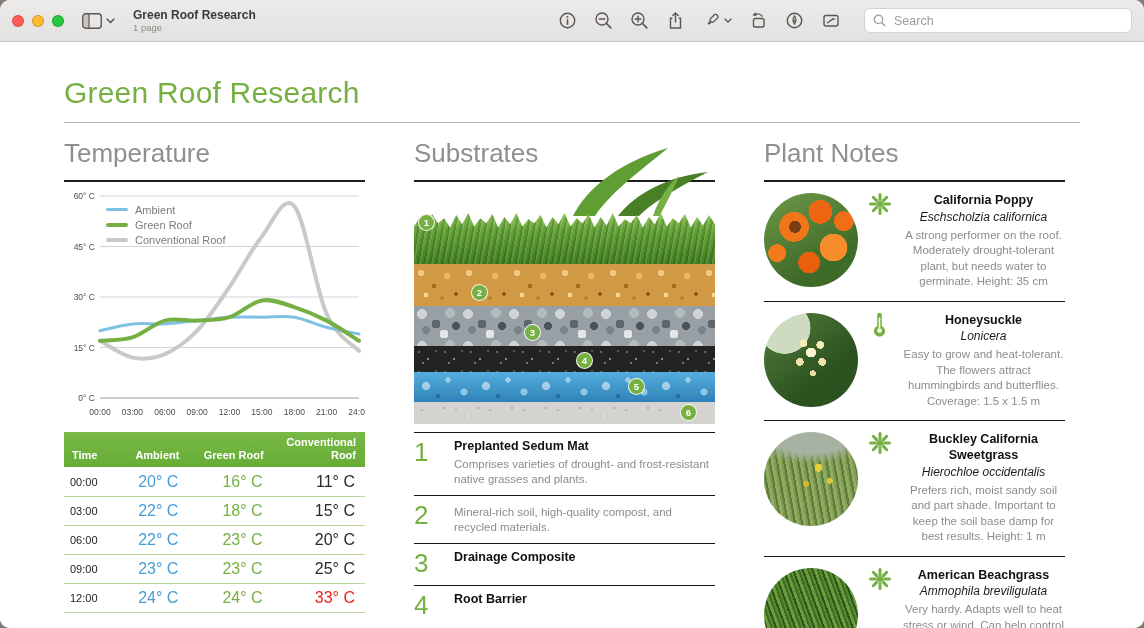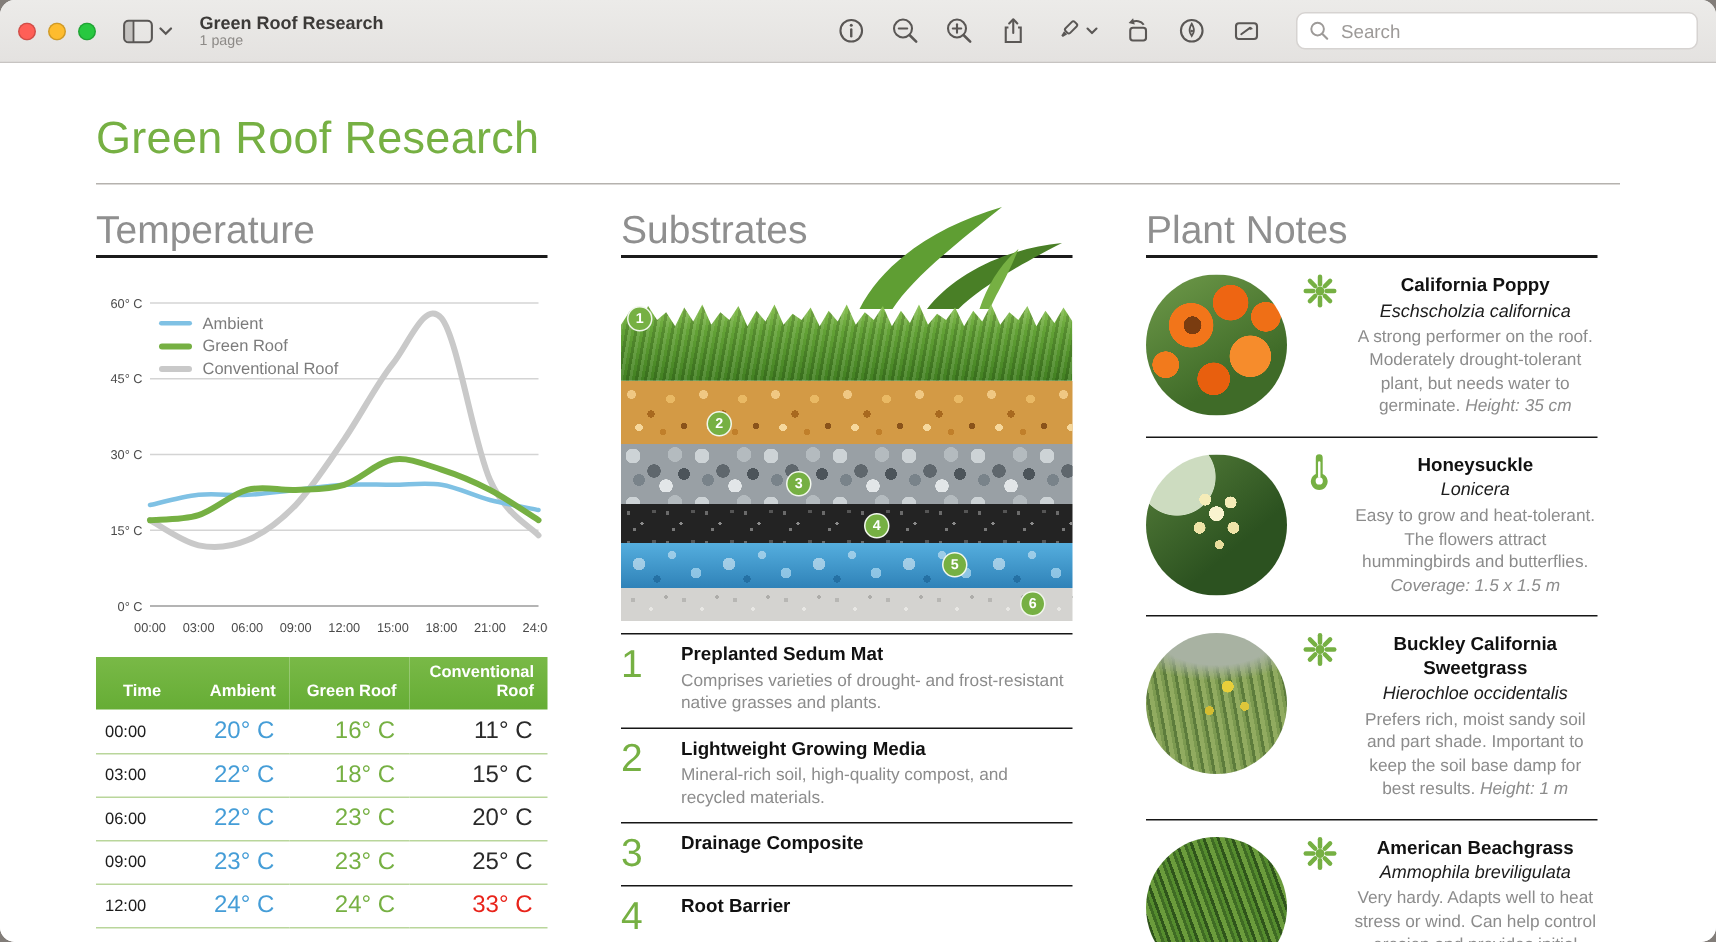--- a/index.html
+++ b/index.html
@@ -47,7 +47,7 @@
   .col { width:301px; flex:0 0 301px; }
   .sec-heading {
     font-size:26px; font-weight:300; color:#8f8f8f; margin:0;
-    padding-bottom:1px; border-bottom:2px solid #1b1b1b; line-height:1.15;
+    padding-bottom:11px; border-bottom:2px solid #1b1b1b; line-height:1.15;
   }
   
   .chart-wrap { position:relative; margin-top:18px; }

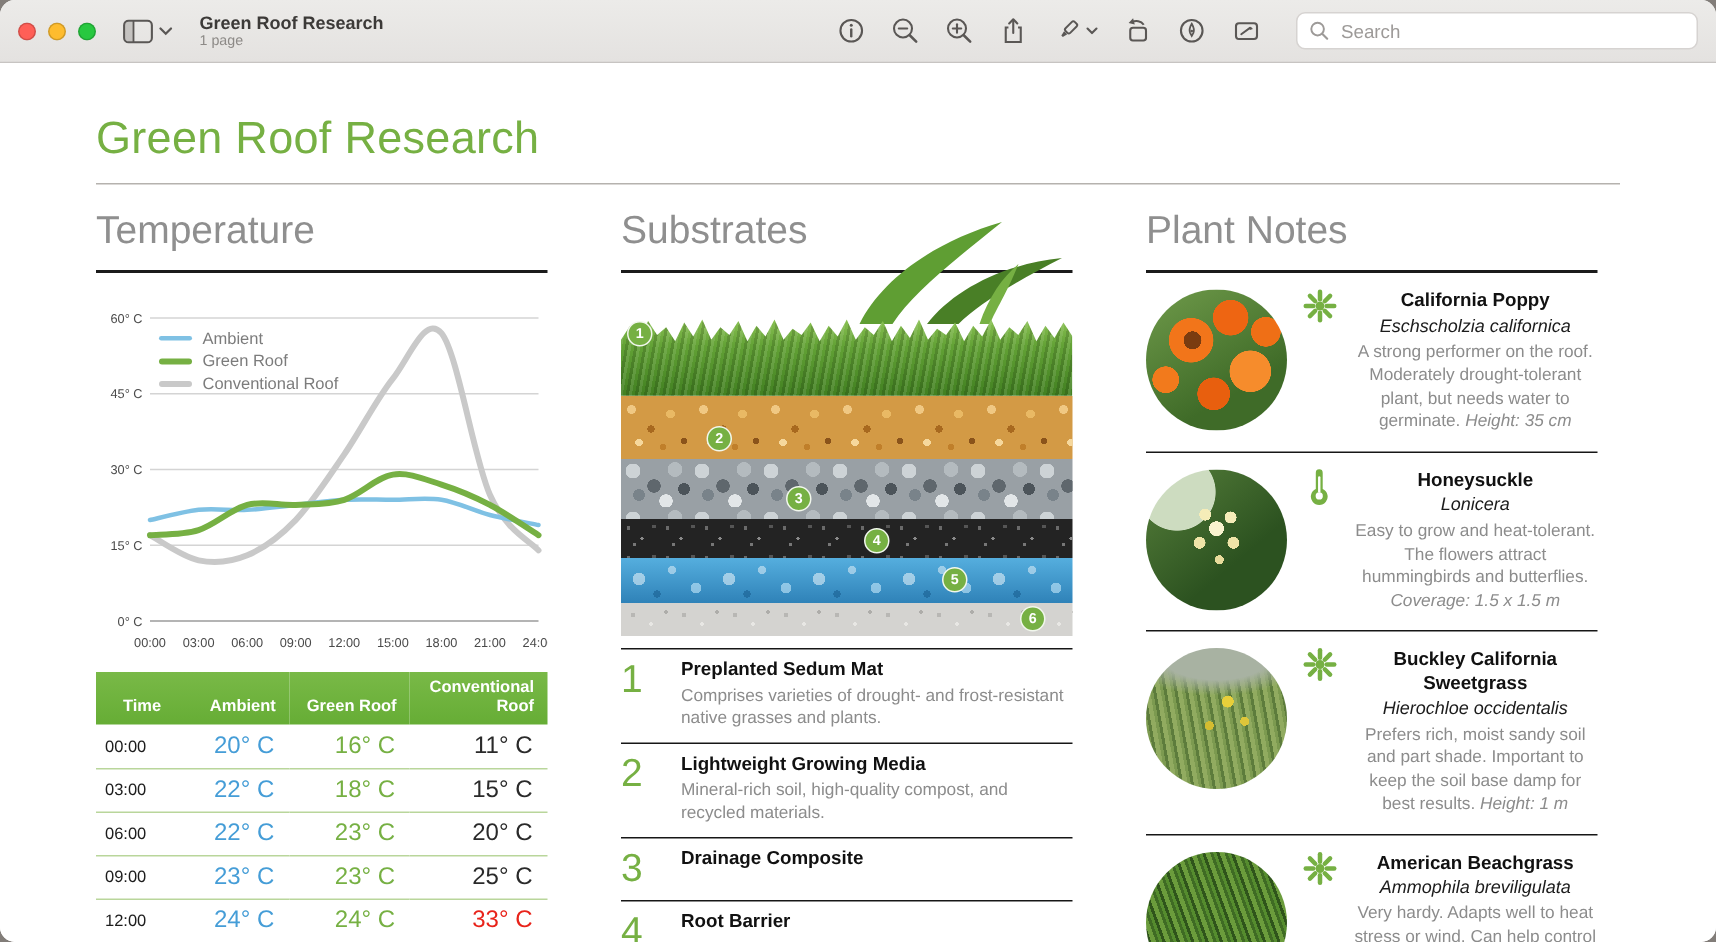--- a/index.html
+++ b/index.html
@@ -50,7 +50,7 @@
     padding-bottom:11px; border-bottom:2px solid #1b1b1b; line-height:1.15;
   }
   
-  .chart-wrap { position:relative; margin-top:18px; }
+  .chart-wrap { position:relative; margin-top:2px; }
   .legend { position:absolute; left:42px; top:20px; }
   .legend-row { display:flex; align-items:center; gap:7px; margin-bottom:3px; }
   .legend-swatch { width:22px; border-radius:2px; display:inline-block; }

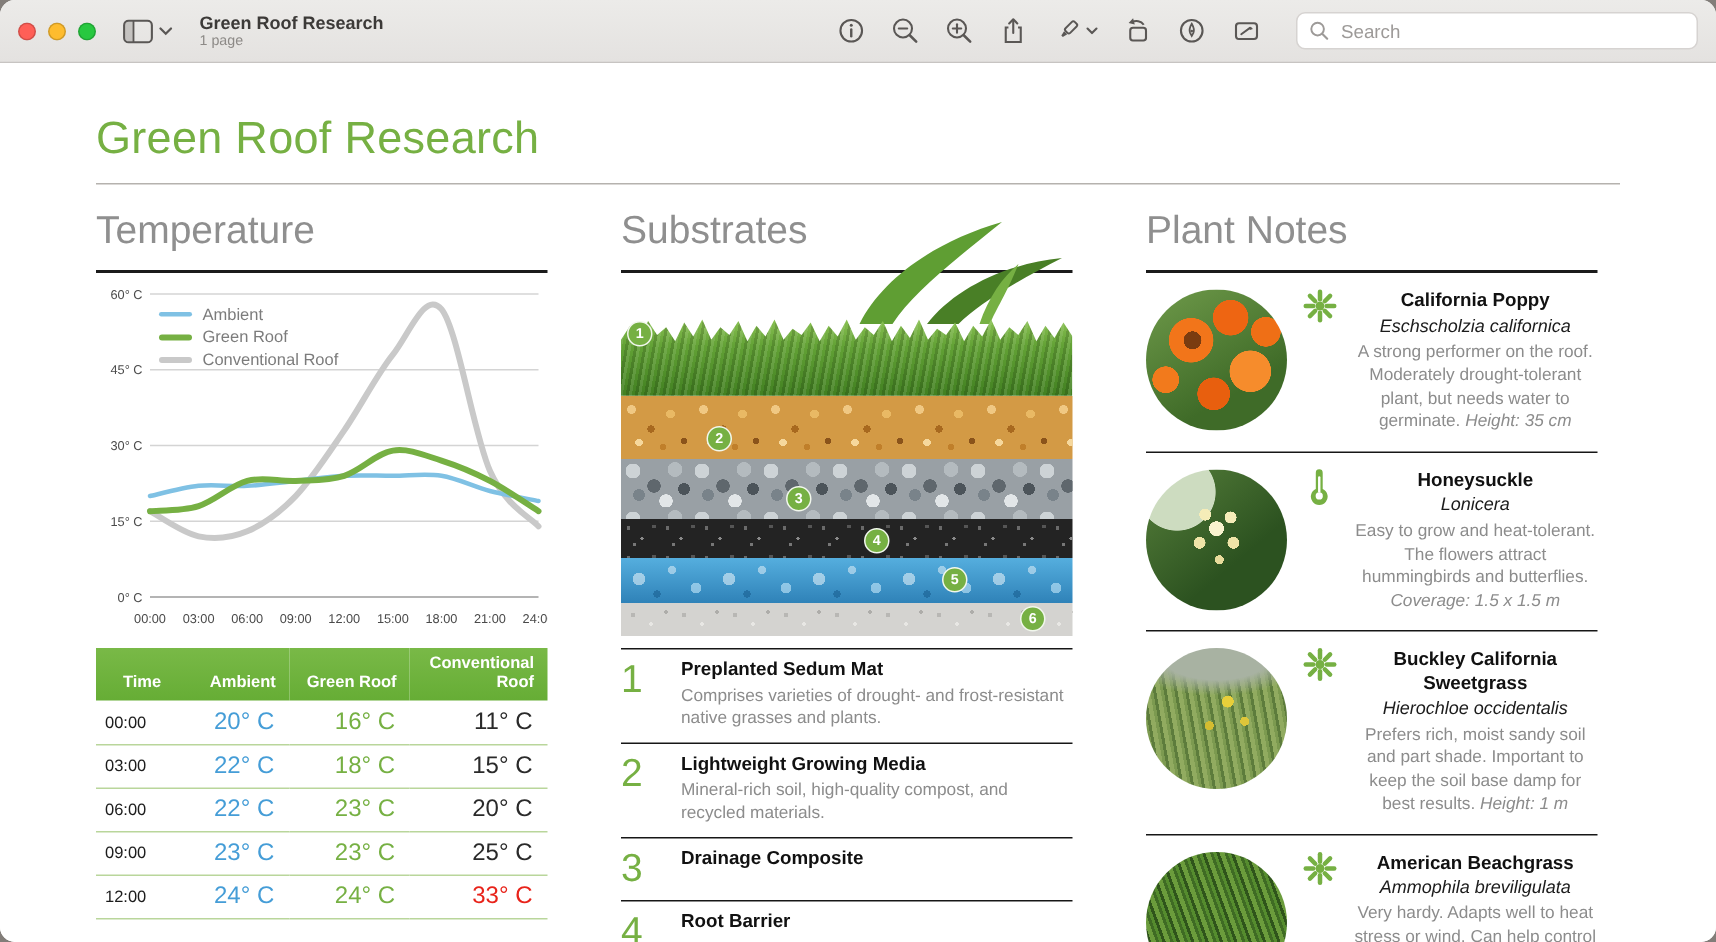--- a/index.html
+++ b/index.html
@@ -187,7 +187,7 @@
   .plant-name { font-size:12.5px; font-weight:700; color:#111; line-height:1.25; }
   .plant-latin { font-size:12px; font-style:italic; color:#1c1c1c; margin-top:1px; }
   .plant-desc { font-size:11.5px; color:#8c8c8c; line-height:1.35; margin-top:4px; }
-  .metric { font-style:italic; }
+  .metric { }
   svg { display:block; }
 </style>
 </head>

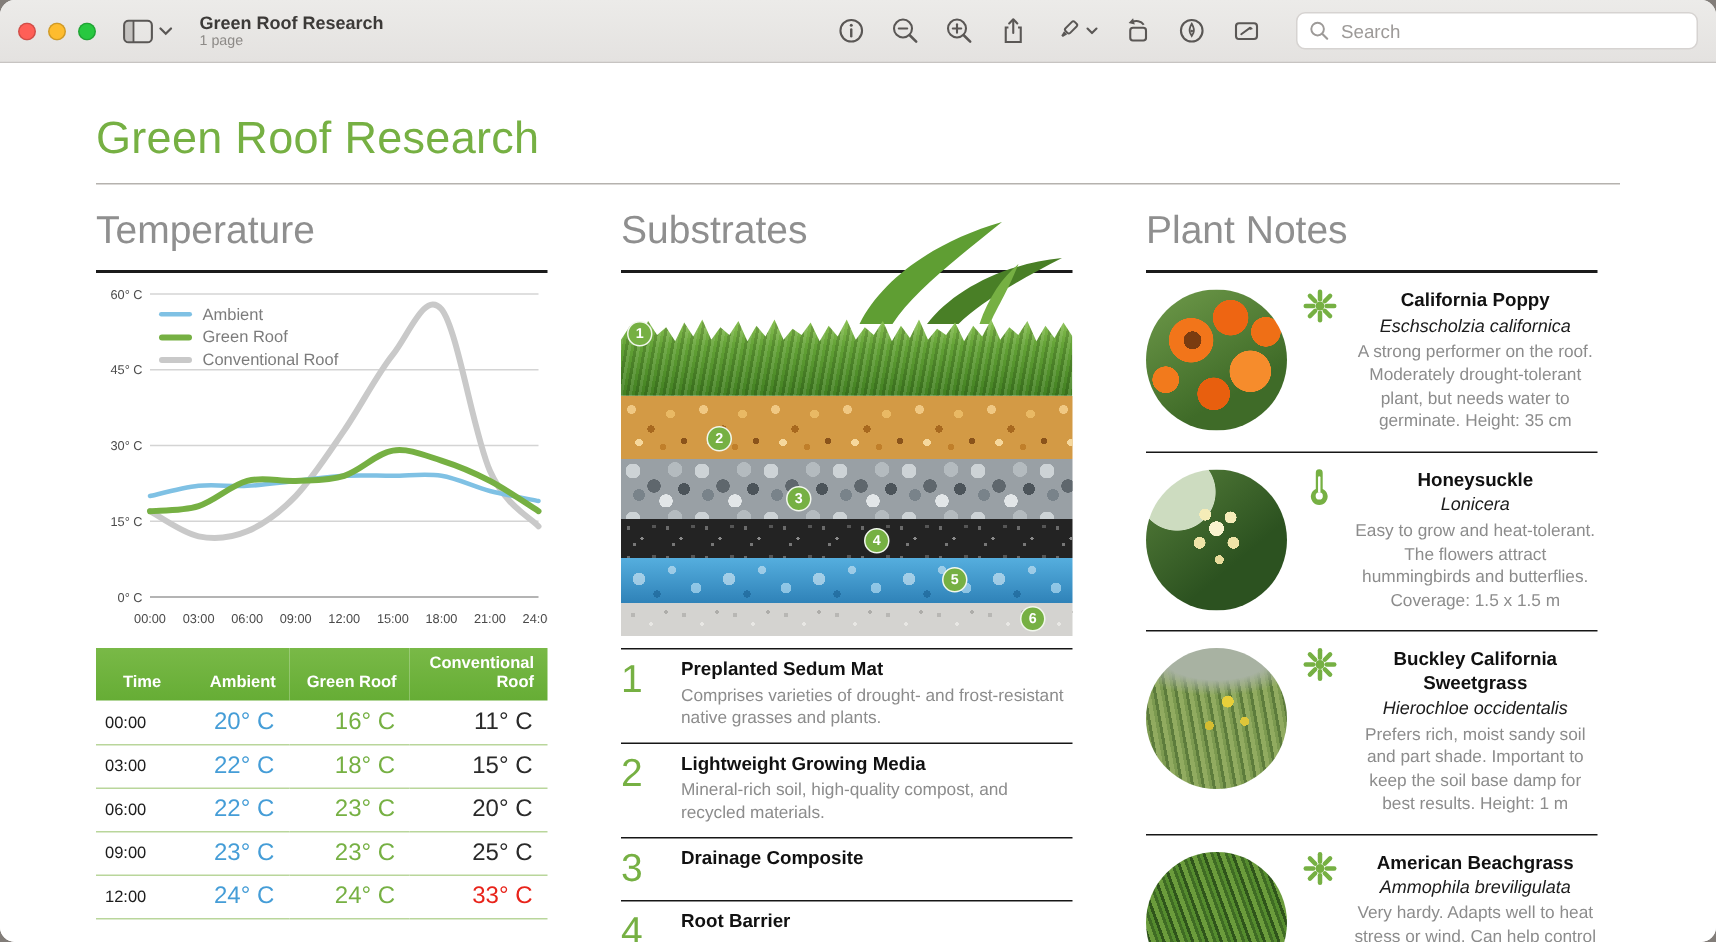--- a/index.html
+++ b/index.html
@@ -61,7 +61,7 @@
     background:linear-gradient(#79b947,#66ad35); color:#fff; font-size:11px; font-weight:700;
     padding:4px 9px 5px; text-align:right; vertical-align:bottom; line-height:1.2;
   }
-  .t-table th.th-time { text-align:left; padding-left:18px; width:46px; }
+  .t-table th.th-time { text-align:left; padding-left:8px; width:46px; }
   .t-table th:nth-child(2){ width:78px; } .t-table th:nth-child(3){ width:84px; } .t-table th:nth-child(4){ width:92px; }
   .t-table td {
     border-bottom:1px solid #b9d69b; text-align:right;

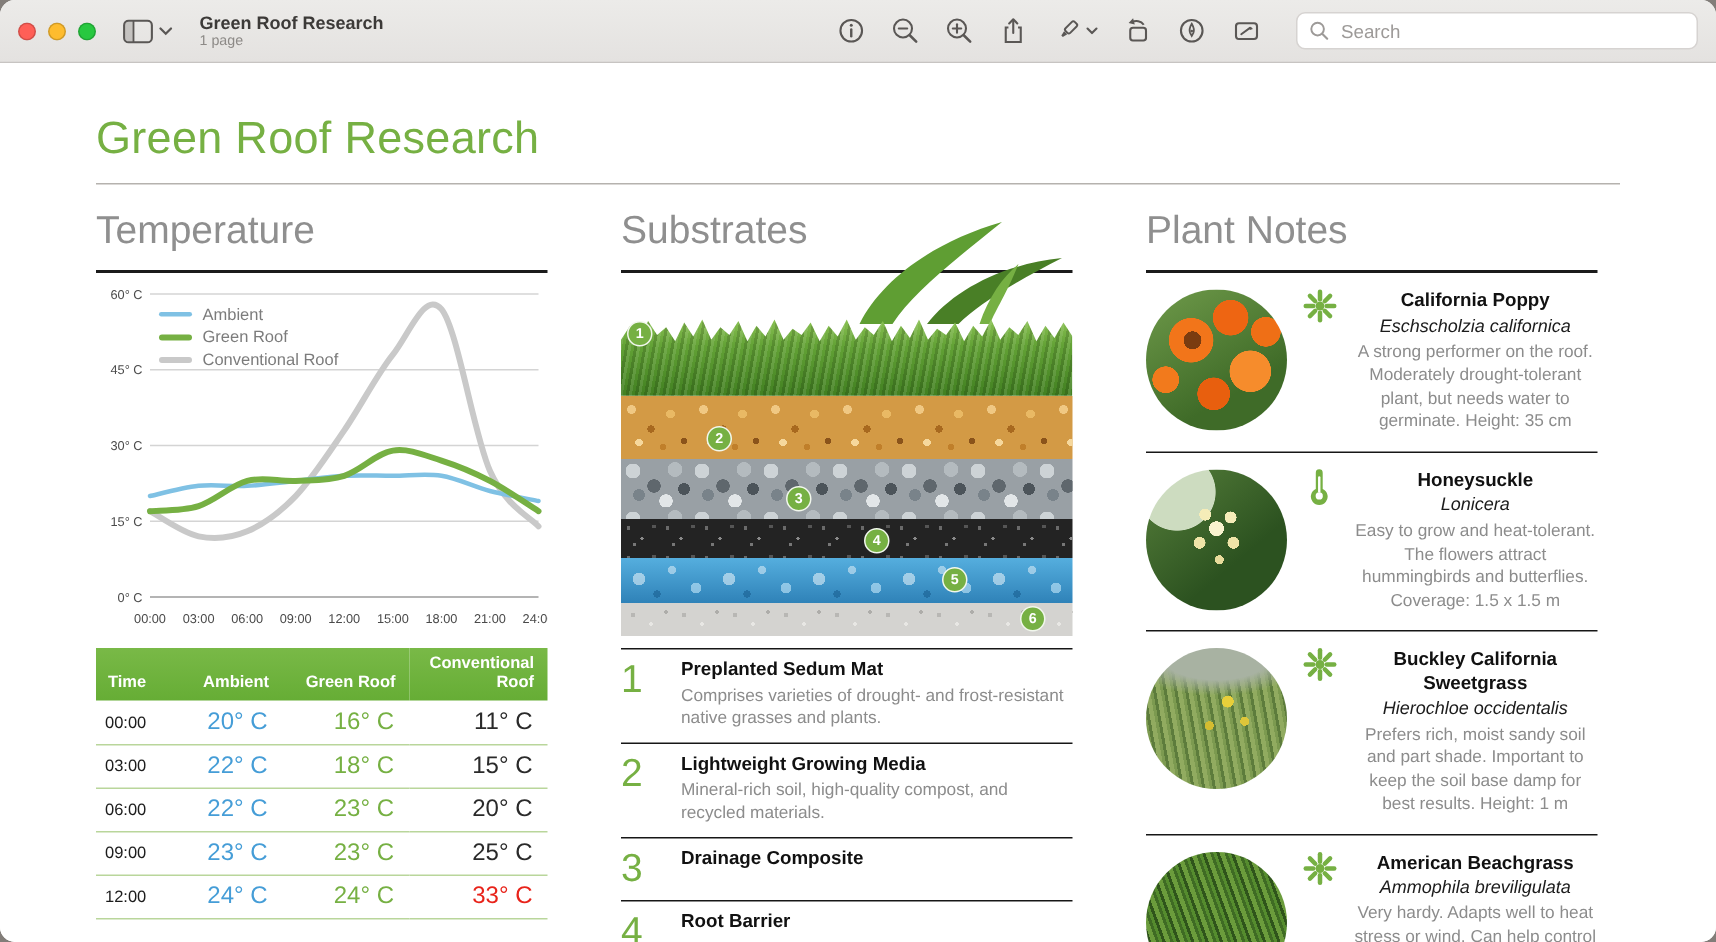--- a/index.html
+++ b/index.html
@@ -448,7 +448,6 @@
           <div class="sub-item">
             <div class="sub-num">2</div>
             <div>
-              <div class="sub-title">Lightweight Growing Media</div>
               <div class="sub-desc">Mineral-rich soil, high-quality compost, and recycled materials.</div>
             </div>
           </div>

